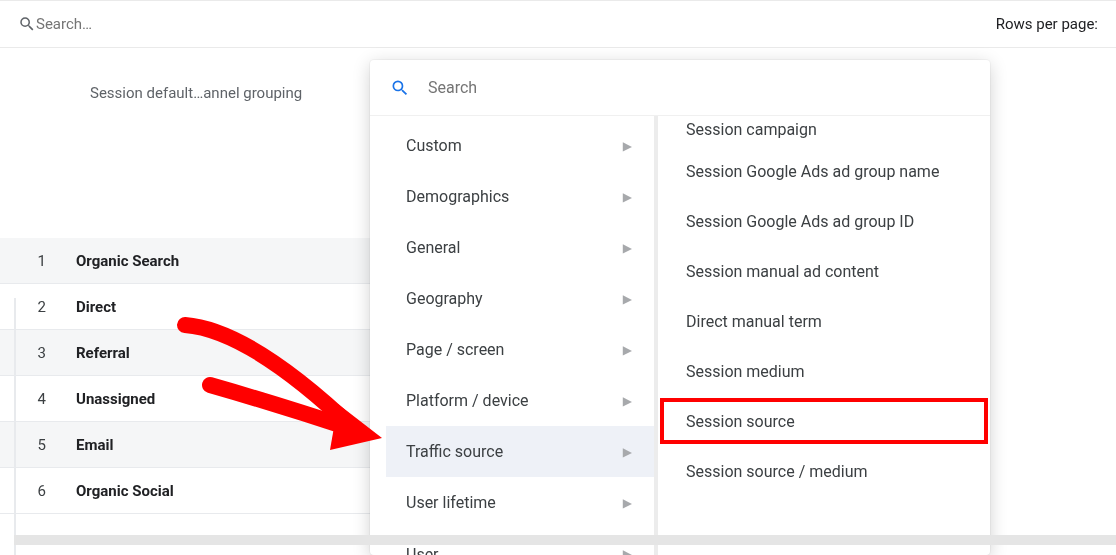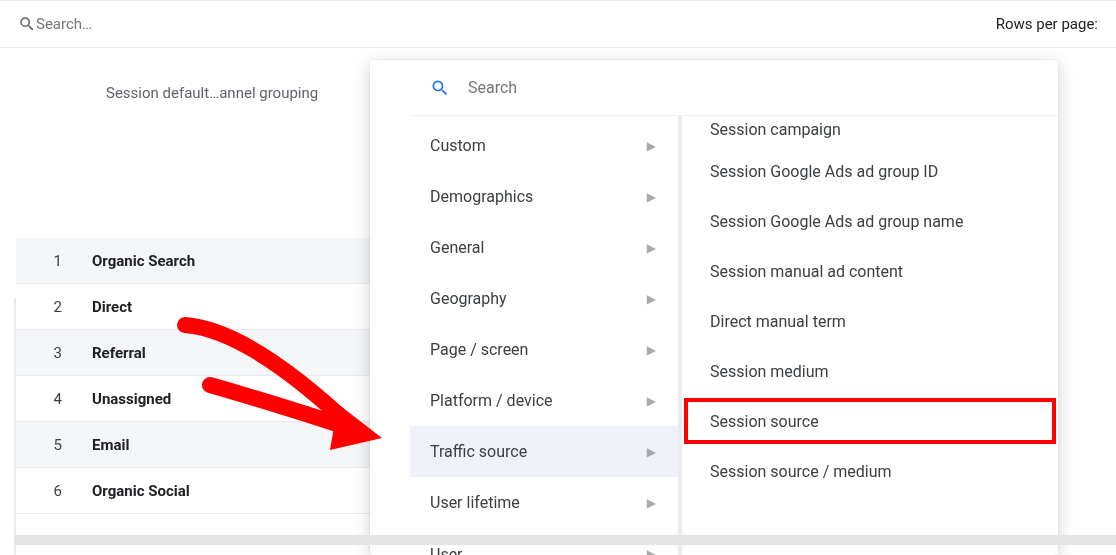--- a/index.html
+++ b/index.html
@@ -9,7 +9,7 @@
     .topbar .search-input { flex:1; border:none; outline:none; font-size:15px; color:#5f6368; }
     .rows-label { font-size:15px; color:#202124; white-space:nowrap; }
     .content { display:flex; position:relative; }
-    .dim-col { width:420px; padding-top:30px;padding-left:16px; }
+    .dim-col { width:420px; padding-top:30px; }
     .dim-header { display:flex; align-items:center; padding-left:90px; padding-right:20px; height:30px; margin-bottom:130px; }
     .dim-header-label { font-size:15px; color:#5f6368; flex:1; }
     .dim-header .caret { color:#5f6368; }

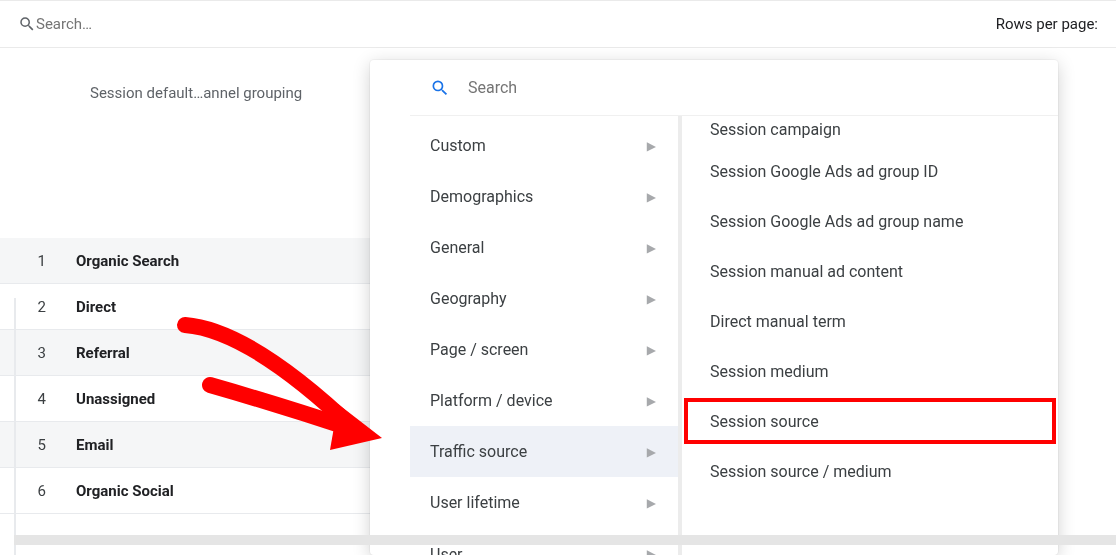--- a/index.html
+++ b/index.html
@@ -19,7 +19,7 @@
     .row .idx { width:76px; text-align:right; padding-right:30px; font-size:15px; color:#3c4043; }
     .row .name { font-size:15px; font-weight:700; color:#202124; }
     
-    .popover { position:absolute; left:370px; top:60px; width:688px; height:495px; background:#fff; box-shadow:0 4px 18px rgba(0,0,0,.18),0 0 0 1px rgba(0,0,0,.03); border-radius:4px; display:flex; flex-direction:column;padding-left:40px; }
+    .popover { position:absolute; left:370px; top:60px; width:620px; height:495px; background:#fff; box-shadow:0 4px 18px rgba(0,0,0,.18),0 0 0 1px rgba(0,0,0,.03); border-radius:4px; display:flex; flex-direction:column; }
     .popover-search { display:flex; align-items:center; height:56px; padding:0 20px; border-bottom:1px solid #f0f0f0; }
     .popover-search .search-icon-blue svg { width:20px; height:20px; display:block; }
     .popover-search input { flex:1; border:none; outline:none; font-size:16px; color:#5f6368; margin-left:18px; }

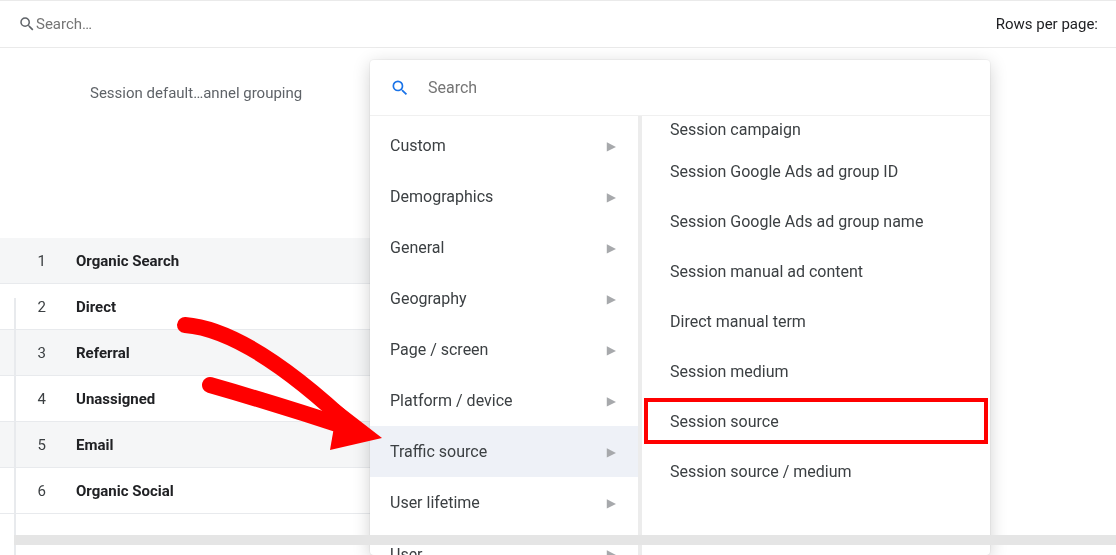--- a/index.html
+++ b/index.html
@@ -23,7 +23,7 @@
     .popover-search { display:flex; align-items:center; height:56px; padding:0 20px; border-bottom:1px solid #f0f0f0; }
     .popover-search .search-icon-blue svg { width:20px; height:20px; display:block; }
     .popover-search input { flex:1; border:none; outline:none; font-size:16px; color:#5f6368; margin-left:18px; }
-    .popover-body { flex:1; display:flex; overflow:hidden; }
+    .popover-body { flex:1; display:flex; overflow:hidden;margin-left:16px; }
     .cat-col { width:272px; border-right:4px solid #ececec; padding-top:4px; }
     .cat-item { display:flex; align-items:center; justify-content:space-between; height:51px; padding:0 22px 0 20px; font-size:16px; color:#3c4043; cursor:pointer; }
     .cat-item.selected { background:#eef1f7; }

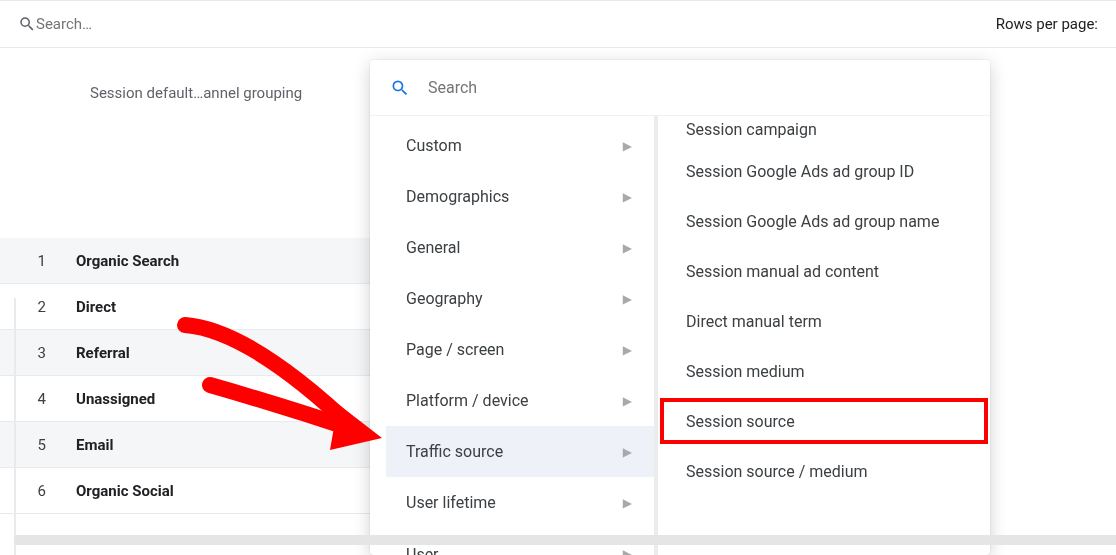--- a/index.html
+++ b/index.html
@@ -143,8 +143,8 @@
     <div class="opt-col" id="opts">
 
     <div class="opt-cut">Session campaign</div>
+        <div class="opt-item">Session Google Ads ad group name</div>
         <div class="opt-item">Session Google Ads ad group ID</div>
-        <div class="opt-item">Session Google Ads ad group name</div>
         <div class="opt-item">Session manual ad content</div>
         <div class="opt-item">Direct manual term</div>
         <div class="opt-item">Session medium</div>

